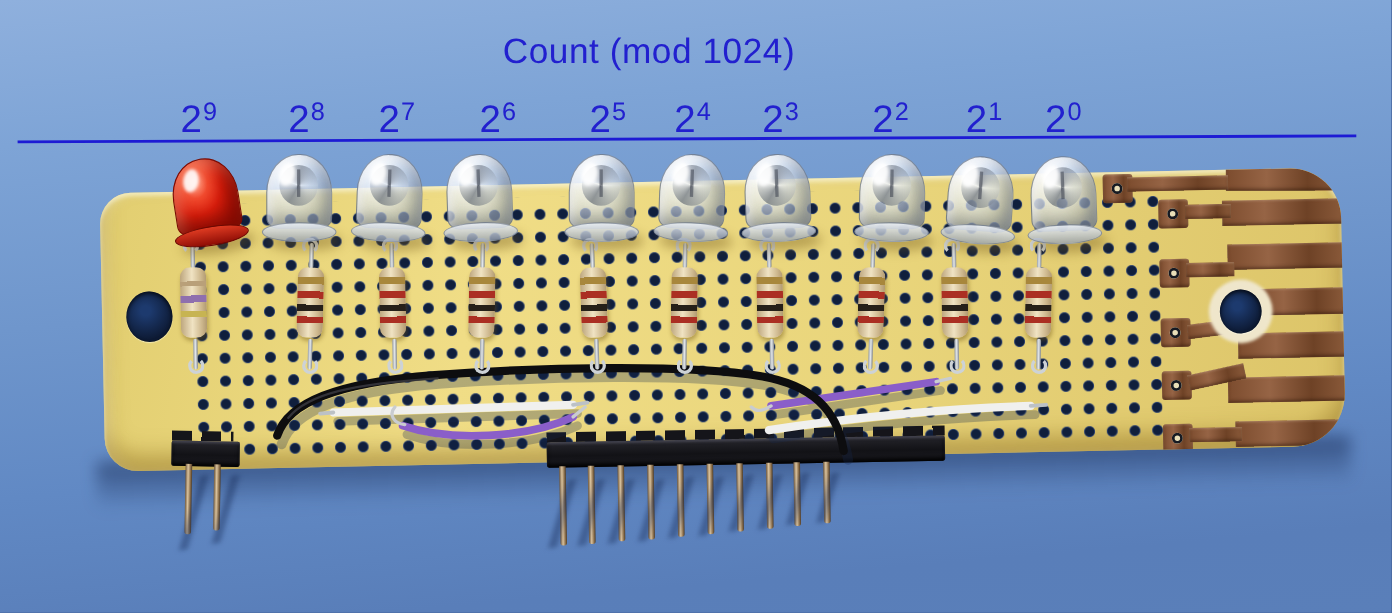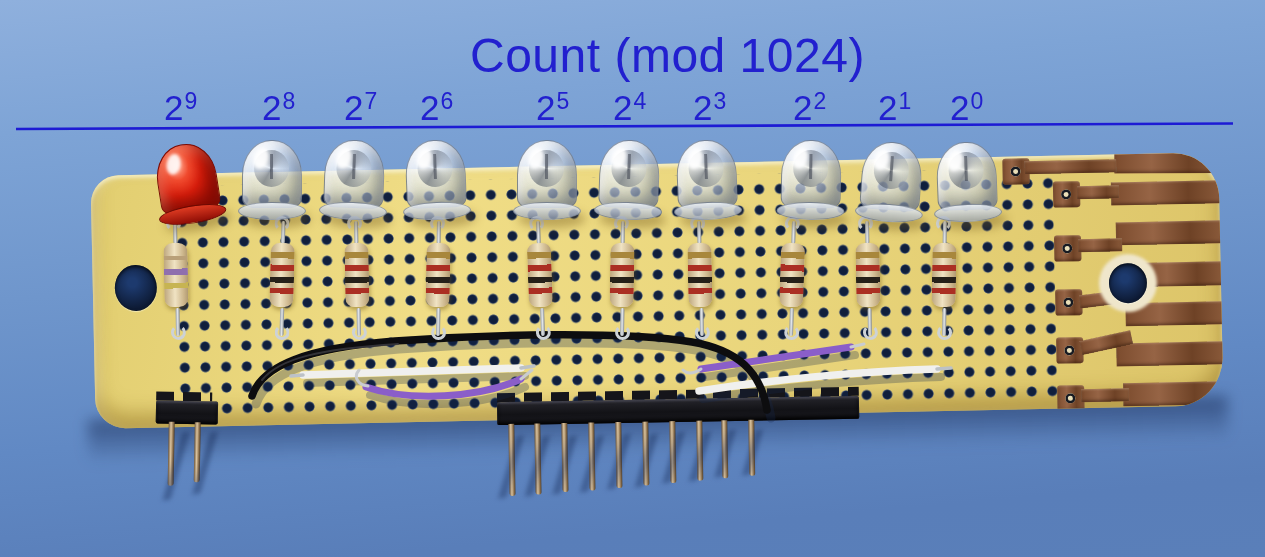--- a/index.html
+++ b/index.html
@@ -7,7 +7,7 @@
     font-family:"Liberation Sans",sans-serif;
     background:linear-gradient(175deg,#8fb0dd 0%,#7ea4d6 20%,#6f96cc 45%,#6189c4 68%,#597eb9 88%,#5a7fb9 100%);}
   
-  .title{position:absolute;left:470px;top:28px;font-size:48px;letter-spacing:.5px;color:#2220cf;white-space:nowrap;}
+  .title{position:absolute;left:457px;top:28px;font-size:32px;letter-spacing:.5px;color:#2220cf;white-space:nowrap;}
   .bit-label{position:absolute;top:86px;font-size:35px;color:#2220cf;white-space:nowrap;}
   .bit-label sup{font-size:23px;position:relative;top:2px;left:1px;}
   .underline-svg,.wires-svg{position:absolute;left:0;top:0;pointer-events:none;}

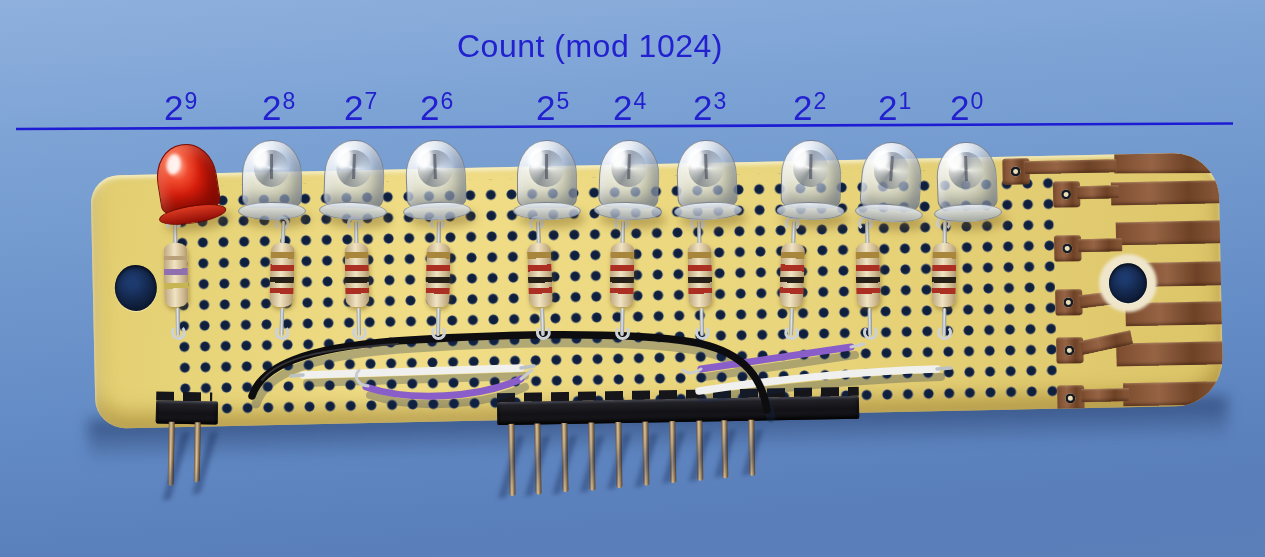--- a/index.html
+++ b/index.html
@@ -296,7 +296,7 @@
   <div class="bit-label" style="left:164px"><span>2</span><sup>9</sup></div>
   <div class="bit-label" style="left:262px"><span>2</span><sup>8</sup></div>
   <div class="bit-label" style="left:344px"><span>2</span><sup>7</sup></div>
-  <div class="bit-label" style="left:420px"><span>2</span><sup>6</sup></div>
+  <div class="bit-label" style="left:436px"><span>2</span><sup>6</sup></div>
   <div class="bit-label" style="left:536px"><span>2</span><sup>5</sup></div>
   <div class="bit-label" style="left:613px"><span>2</span><sup>4</sup></div>
   <div class="bit-label" style="left:693px"><span>2</span><sup>3</sup></div>

